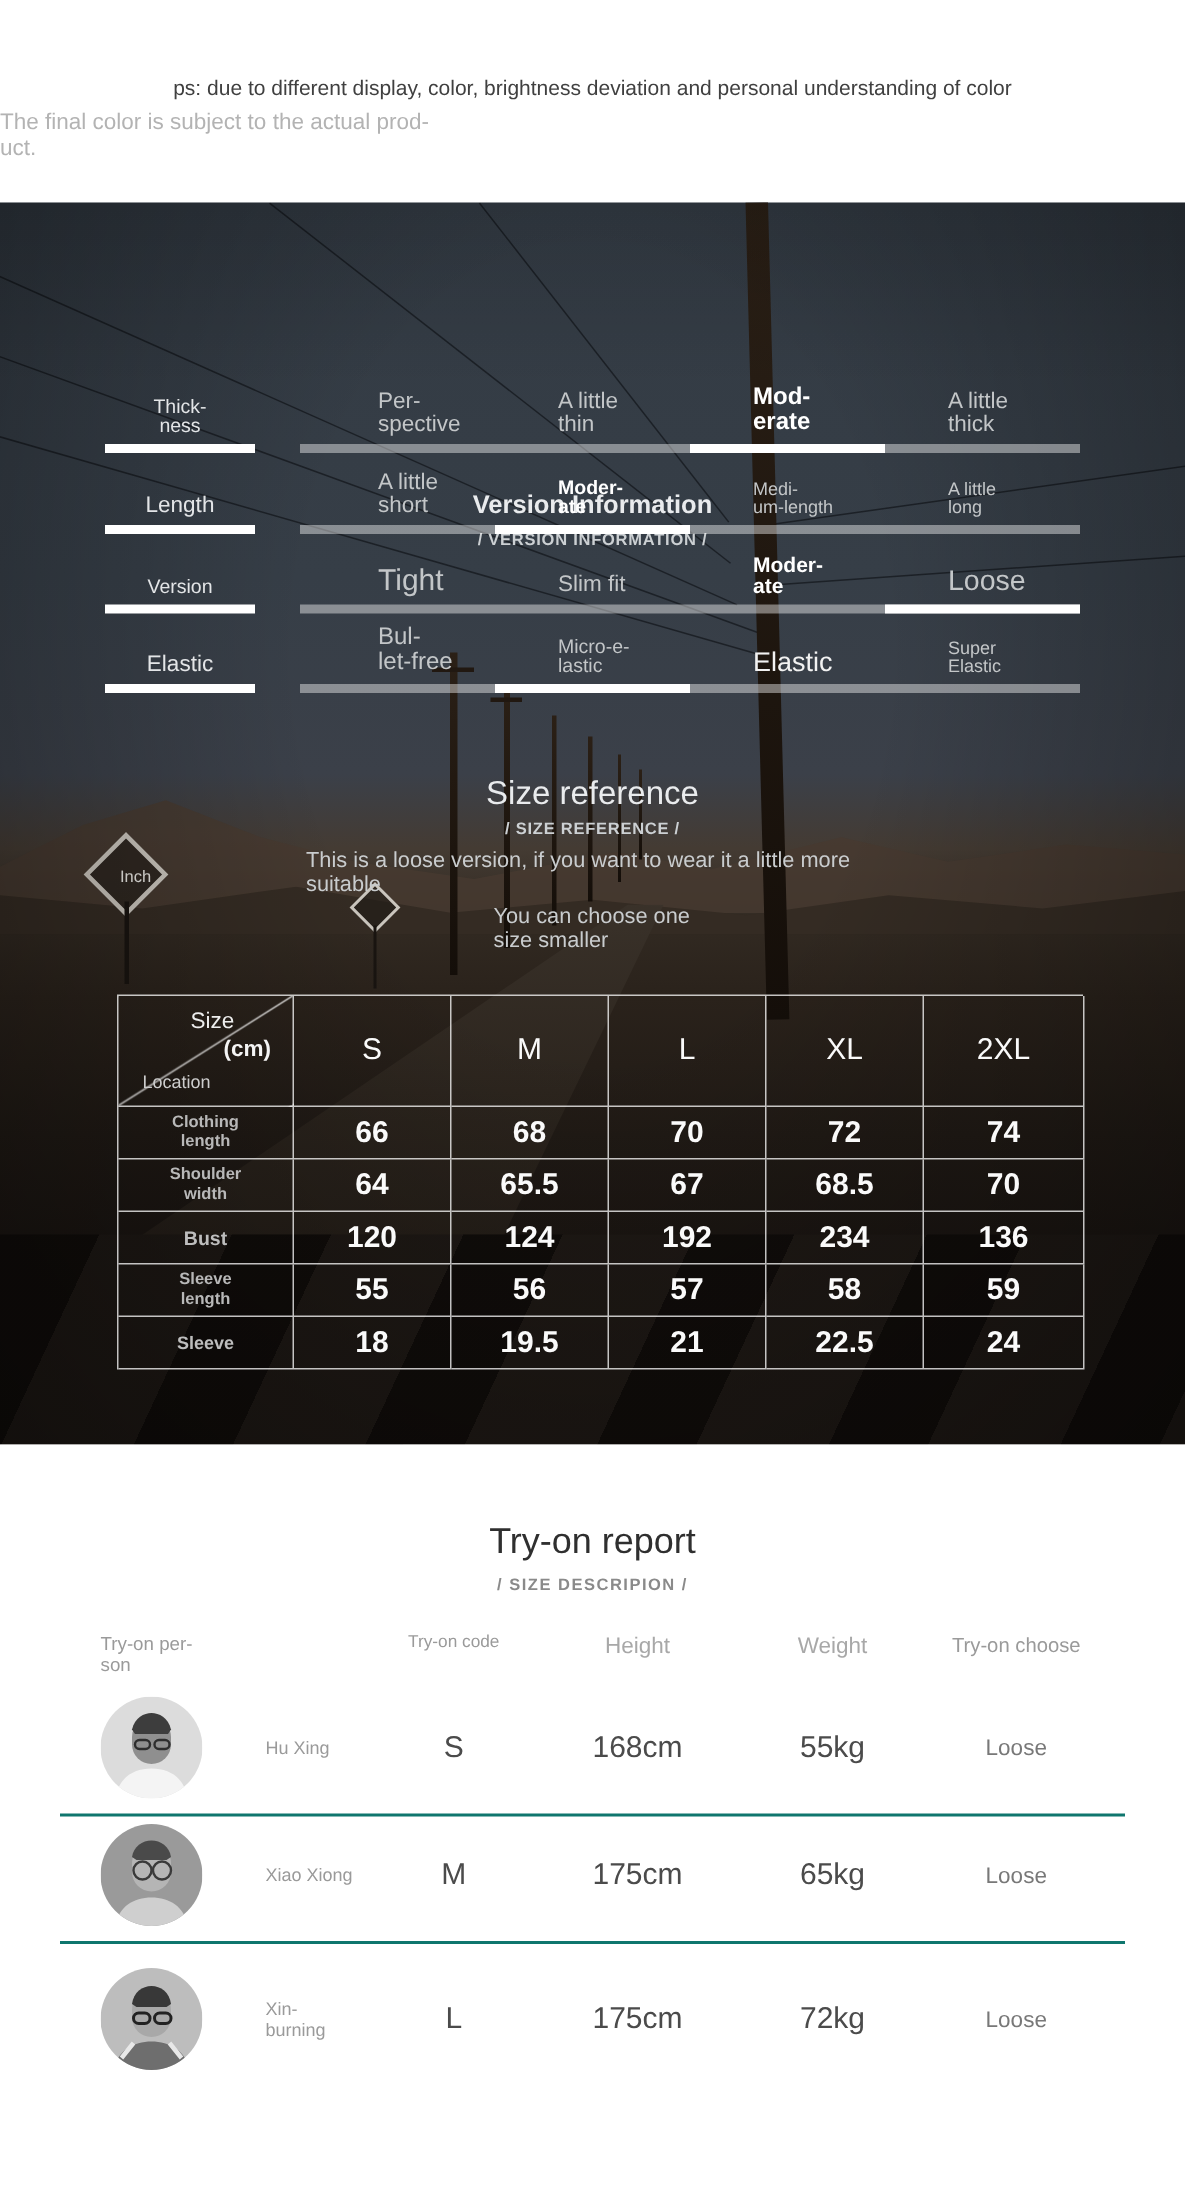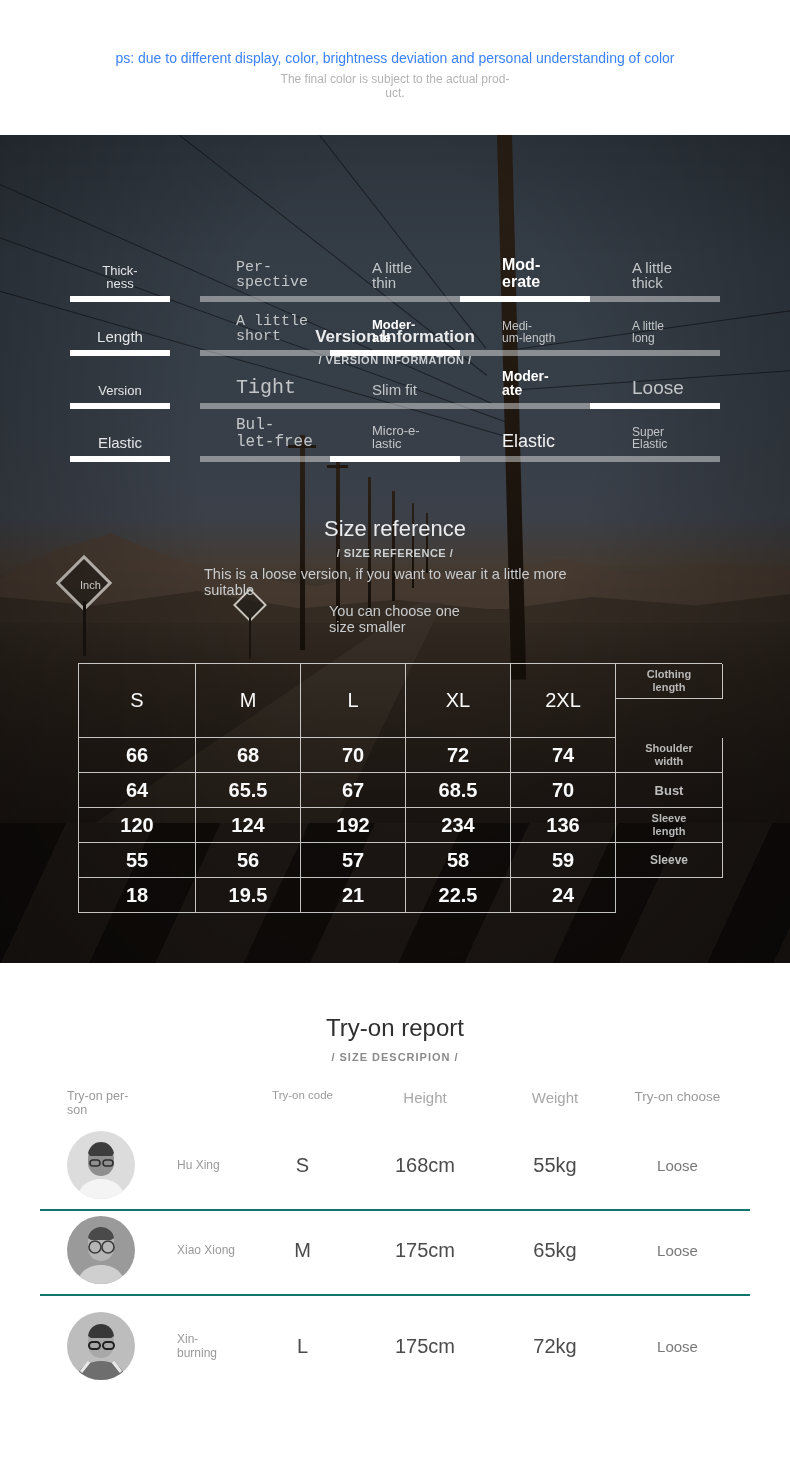--- a/index.html
+++ b/index.html
@@ -9,7 +9,7 @@
 
   
   .notice1{position:absolute;top:50px;left:0;width:100%;text-align:center;
-           font-size:14px;color:#3b82f6;}
+           font-size:14px;color:#404040;}
   .notice2{position:absolute;top:73px;left:0;width:100%;text-align:center;
            font-size:12px;line-height:1.15;color:#b3b3b3;white-space:pre-line;}
 

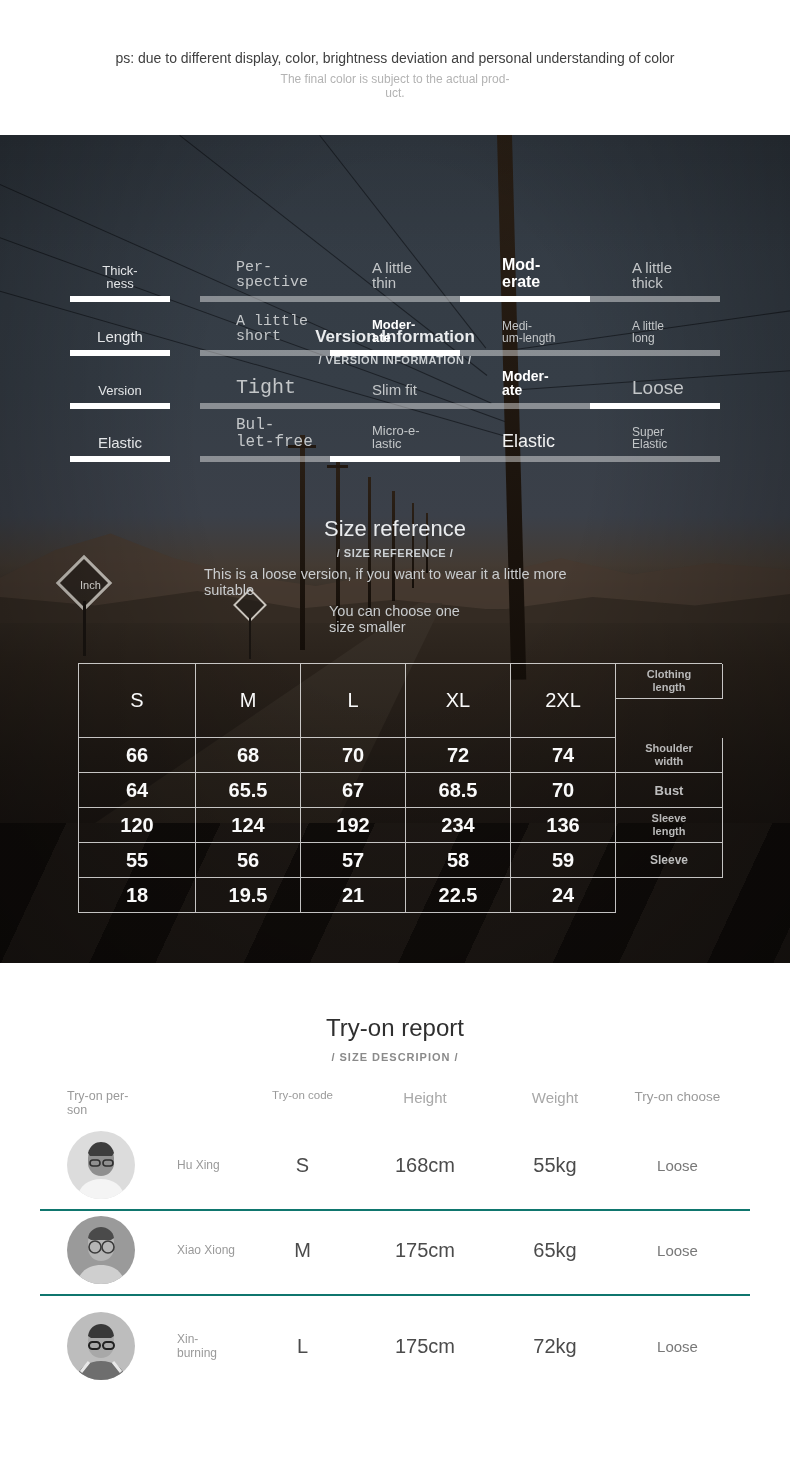--- a/index.html
+++ b/index.html
@@ -10,8 +10,8 @@
   
   .notice1{position:absolute;top:50px;left:0;width:100%;text-align:center;
            font-size:14px;color:#404040;}
-  .notice2{position:absolute;top:73px;left:0;width:100%;text-align:center;
-           font-size:12px;line-height:1.15;color:#b3b3b3;white-space:pre-line;}
+  .notice2{position:absolute;top:73px;left:0;width:100%;
+           font-size:15px;line-height:1.15;color:#b3b3b3;white-space:pre-line;}
 
   
   .photo{position:absolute;top:135px;left:0;width:790px;height:828px;overflow:hidden;

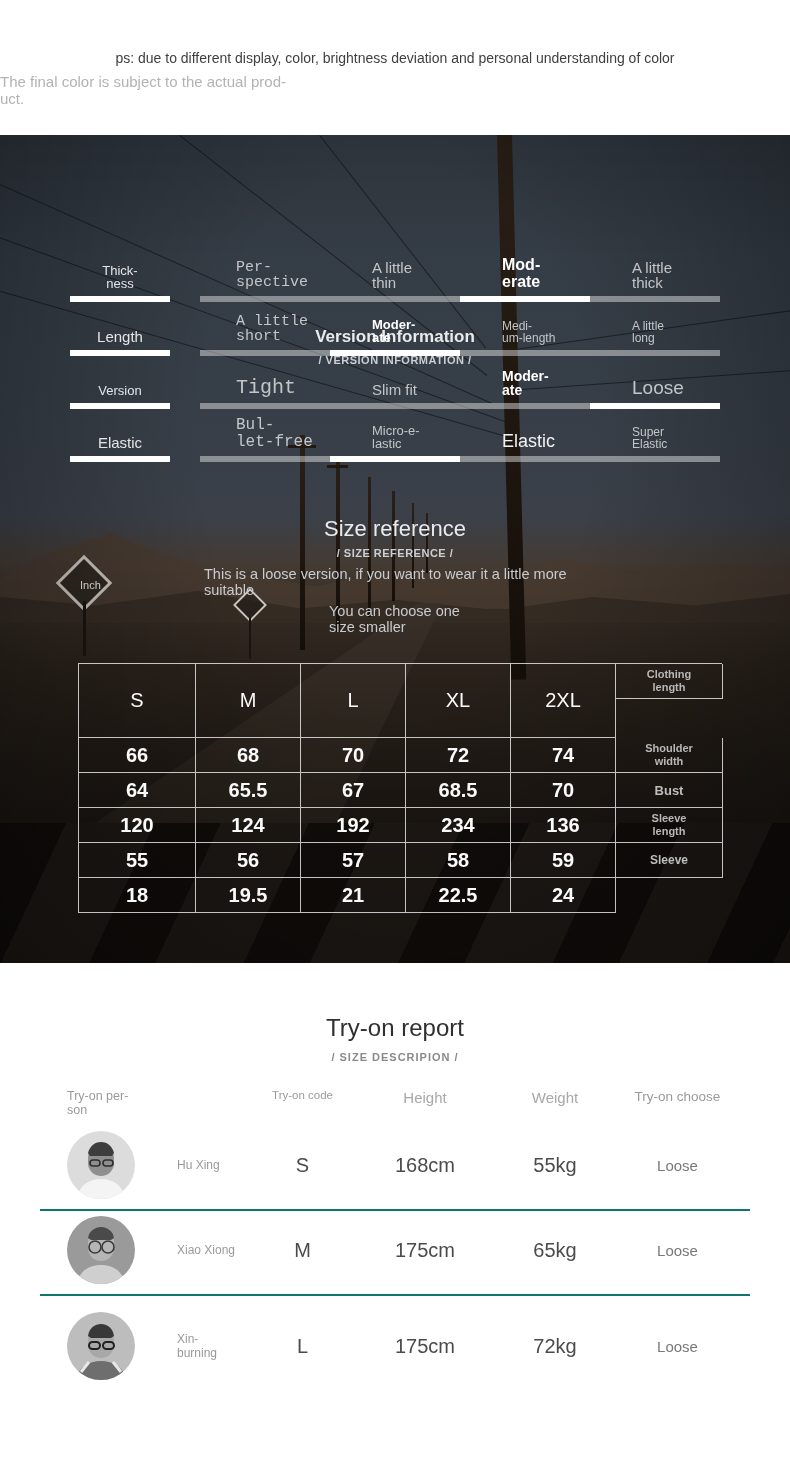--- a/index.html
+++ b/index.html
@@ -50,7 +50,7 @@
   .vlabel .bar{position:absolute;bottom:0;left:0;width:100%;height:6px;background:#fff;}
   .vopts{position:absolute;left:200px;width:520px;height:100%;}
   .vopt{position:absolute;bottom:11px;width:92px;color:#c3c6c8;white-space:pre-line;line-height:1.05;}
-  .vopt.c0{left:36px;font-family:Liberation Mono, monospace;} .vopt.c1{left:172px;} .vopt.c2{left:302px;} .vopt.c3{left:432px;}
+  .vopt.c0{left:52px;} .vopt.c1{left:172px;} .vopt.c2{left:302px;} .vopt.c3{left:432px;}
   .sz-md{font-size:15px;} .sz-sm{font-size:12px;} .sz-lg{font-size:20px;} .sz-xl{font-size:19px;}
   .em{color:#fff;font-weight:bold;font-size:16px;}
   .em-soft{color:#f2f2f2;font-size:18px;}

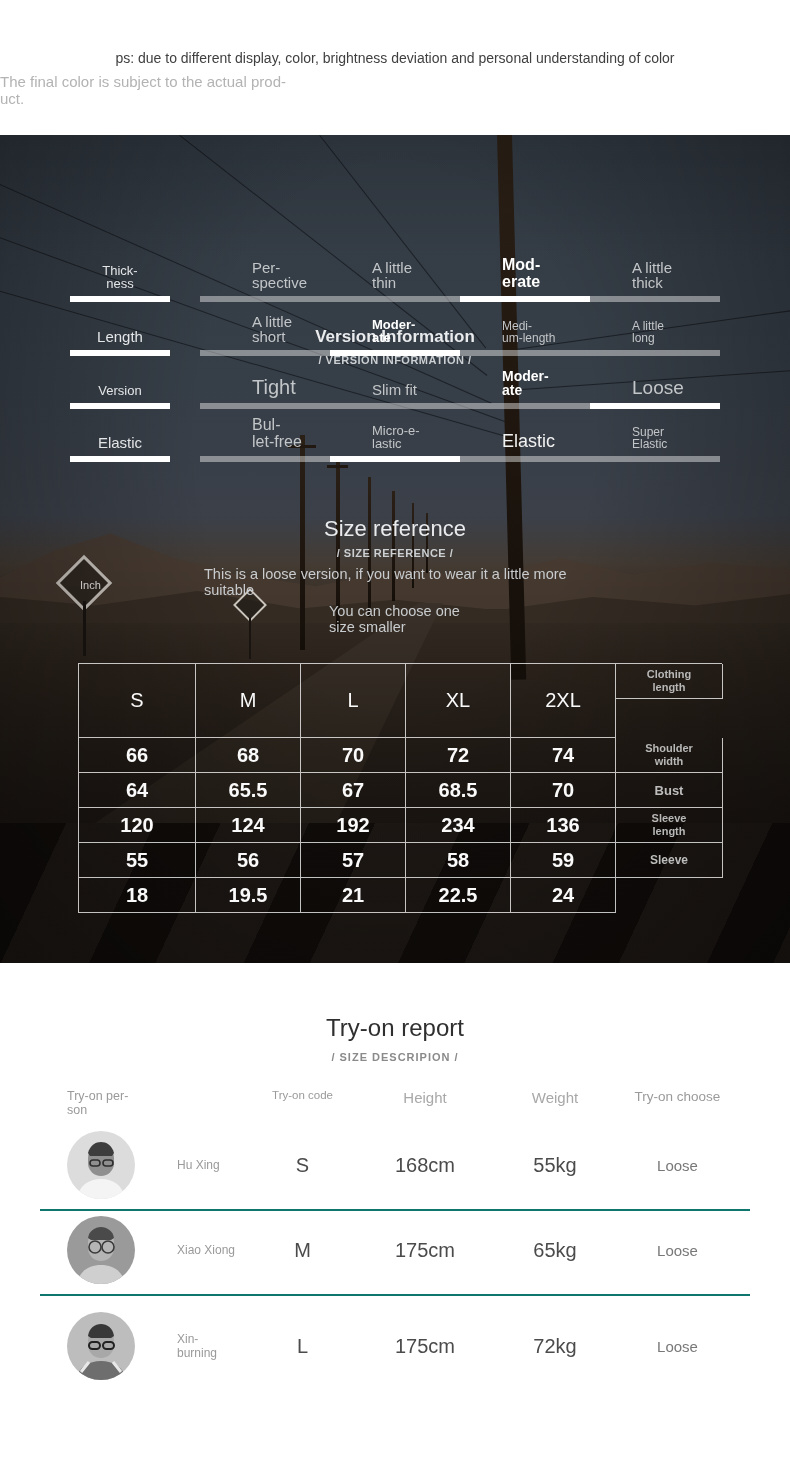--- a/index.html
+++ b/index.html
@@ -228,6 +228,11 @@
 size smaller</div>
 
     <div class="stable">
+      <div class="scell shead corner">
+        <span class="csize">Size</span>
+        <span class="cunit">(cm)</span>
+        <span class="cloc">Location</span>
+      </div>
       <div class="scell shead">S</div>
       <div class="scell shead">M</div>
       <div class="scell shead">L</div>

